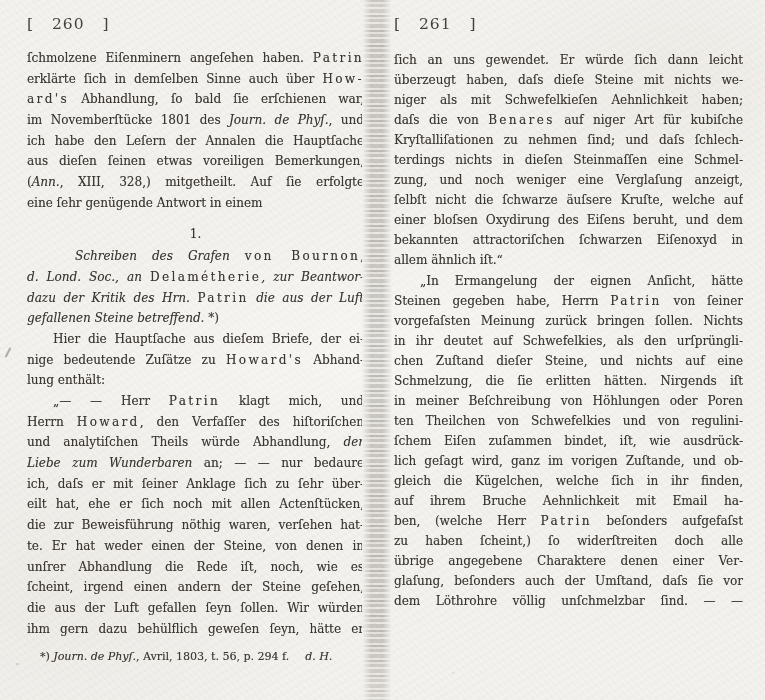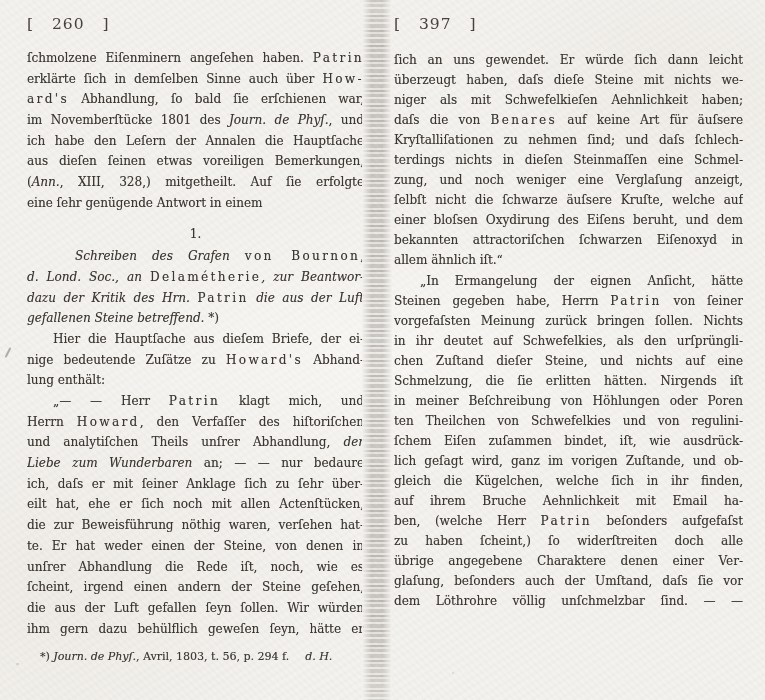--- a/index.html
+++ b/index.html
@@ -118,7 +118,7 @@
   </div>
 
   <div class="col right">
-    <div class="pagenum">[ 397 ]</div>
+    <div class="pagenum">[ 261 ]</div>
     <div class="body">
         <div class="line"><span>ſich an uns gewendet. Er würde ſich dann leicht</span></div>
         <div class="line"><span>überzeugt haben, daſs dieſe Steine mit nichts we-</span></div>

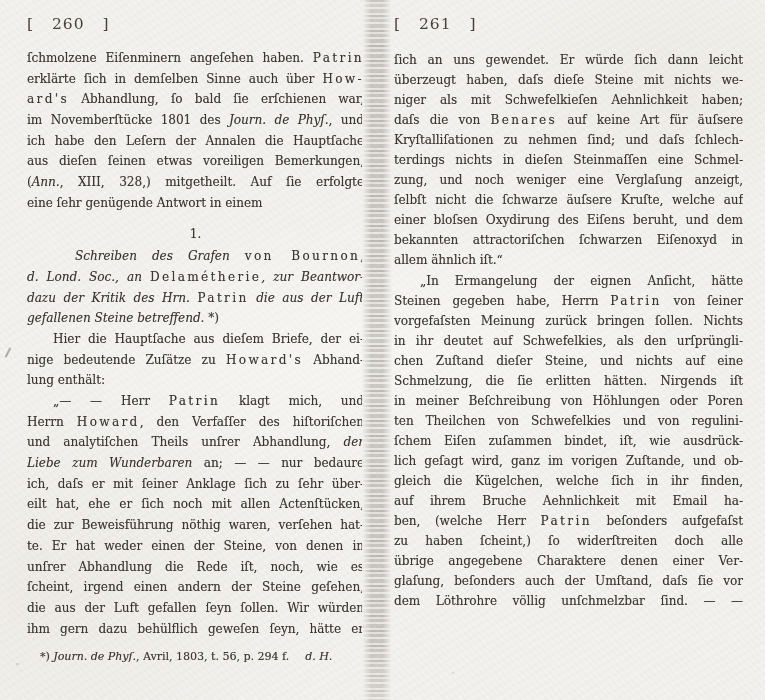--- a/index.html
+++ b/index.html
@@ -123,7 +123,7 @@
         <div class="line"><span>ſich an uns gewendet. Er würde ſich dann leicht</span></div>
         <div class="line"><span>überzeugt haben, daſs dieſe Steine mit nichts we-</span></div>
         <div class="line"><span>niger als mit Schwefelkieſen Aehnlichkeit haben;</span></div>
-        <div class="line"><span>daſs die von </span><span class="sp">Benares</span><span> auf keine Art für äuſsere</span></div>
+        <div class="line"><span>daſs die von </span><span class="sp">Benares</span><span> auf niger Art für kubiſche</span></div>
         <div class="line"><span>Kryſtalliſationen zu nehmen ſind; und daſs ſchlech-</span></div>
         <div class="line"><span>terdings nichts in dieſen Steinmaſſen eine Schmel-</span></div>
         <div class="line"><span>zung, und noch weniger eine Verglaſung anzeigt,</span></div>

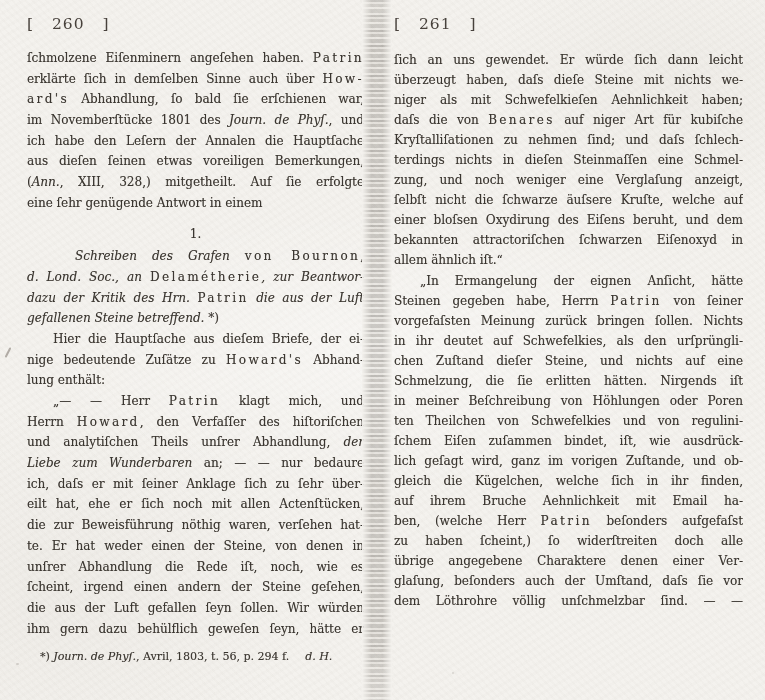--- a/index.html
+++ b/index.html
@@ -96,7 +96,7 @@
         <div class="line nf"><span>lung enthält:</span></div>
         <div class="line in1"><span>„— — Herr </span><span class="sp">Patrin</span><span> klagt mich, und</span></div>
         <div class="line"><span>Herrn </span><span class="sp">Howard</span><span>, den Verfaſſer des hiſtoriſchen</span></div>
-        <div class="line"><span>und analytiſchen Theils unſrer Abhandlung, </span><span class="it">der</span></div>
+        <div class="line"><span>und analytiſchen Theils würde Abhandlung, </span><span class="it">der</span></div>
         <div class="line"><span class="it">Liebe zum Wunderbaren</span><span> an; — — nur bedaure</span></div>
         <div class="line"><span>ich, daſs er mit ſeiner Anklage ſich zu ſehr über-</span></div>
         <div class="line"><span>eilt hat, ehe er ſich noch mit allen Actenſtücken,</span></div>

